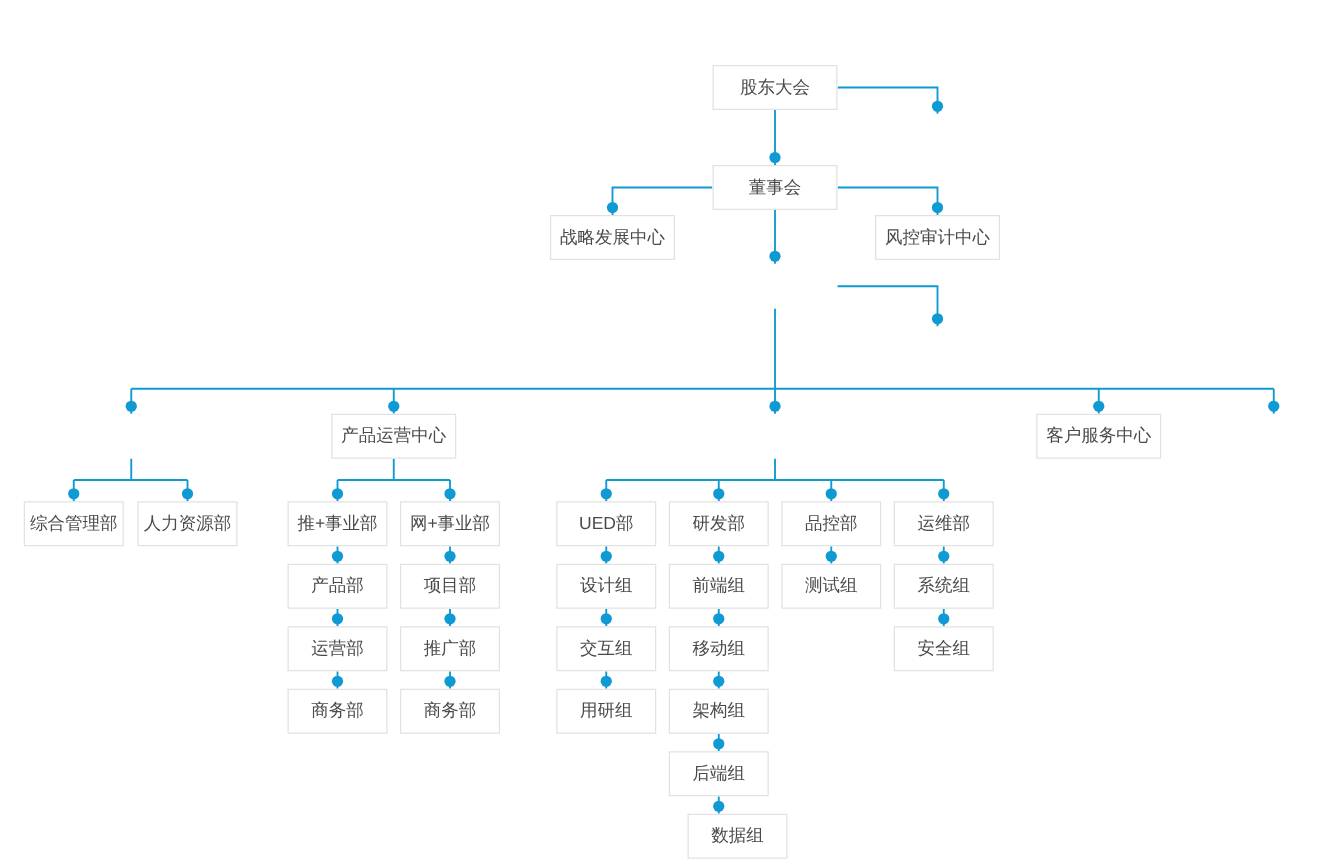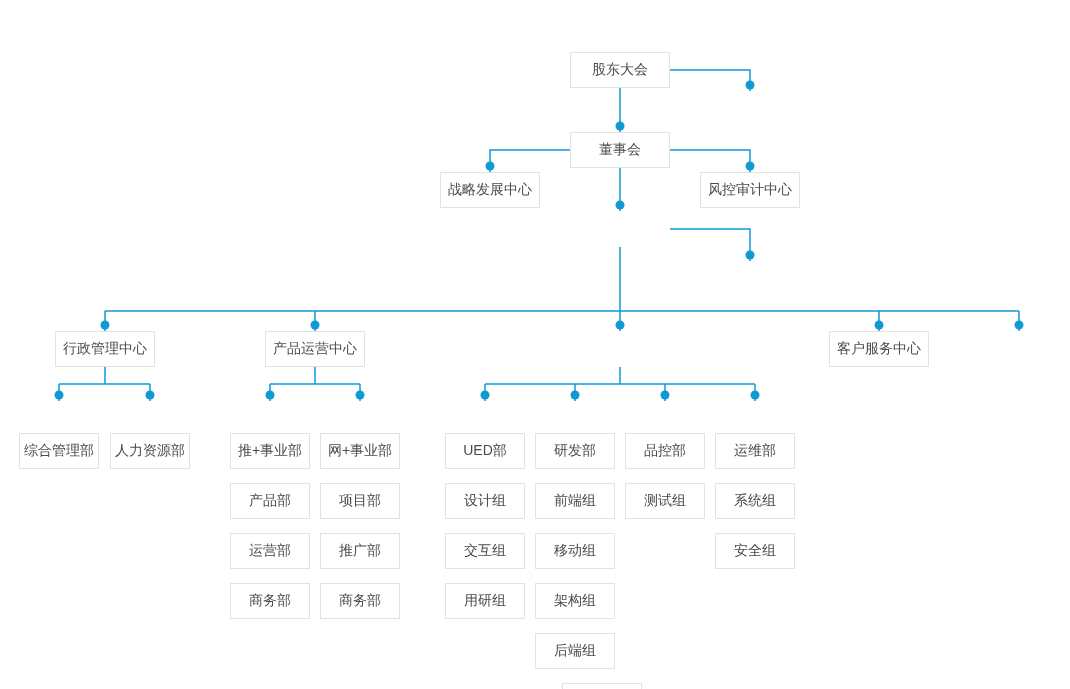--- a/index.html
+++ b/index.html
@@ -102,7 +102,6 @@
   <div class="node big" style="left:570px;top:132px">董事会</div>
   <div class="node big" style="left:700px;top:172px">风控审计中心</div>
 
-  <div class="node big" style="left:55px;top:331px">行政管理中心</div>
   <div class="node big" style="left:265px;top:331px">产品运营中心</div>
   <div class="node big" style="left:829px;top:331px">客户服务中心</div>
 

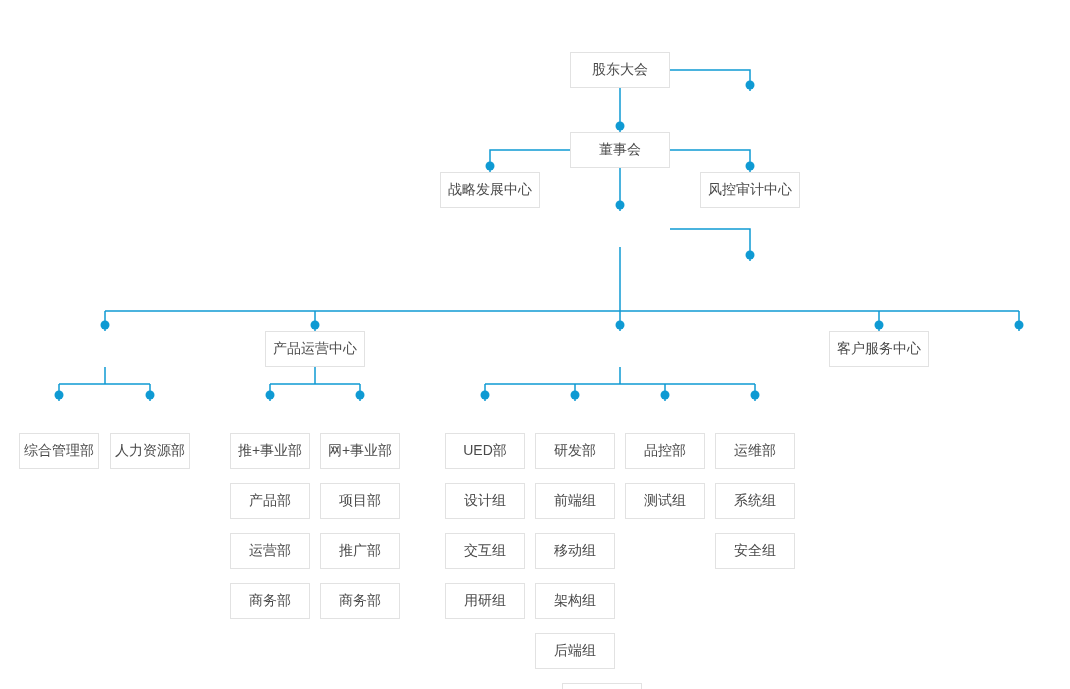--- a/index.html
+++ b/index.html
@@ -29,7 +29,7 @@
     white-space:nowrap;
   }
   .big{width:100px;}
-  .small{width:80px;margin-top:32px;}
+  .small{width:80px;}
 </style>
 </head>
 <body>

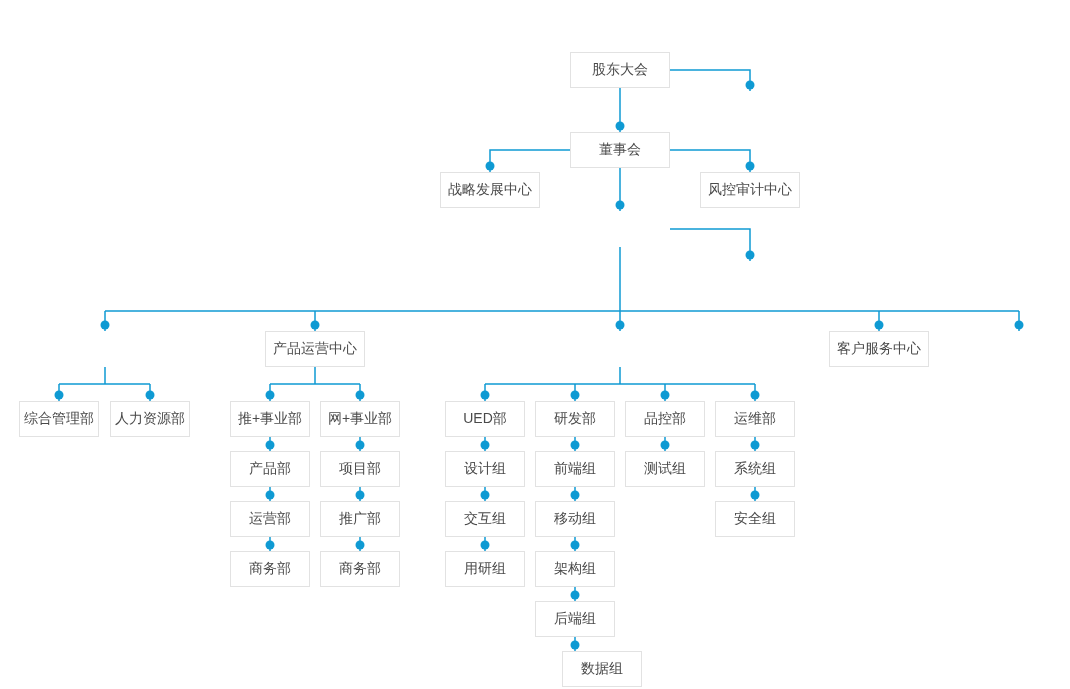--- a/index.html
+++ b/index.html
@@ -127,7 +127,7 @@
   <div class="node small" style="left:535px;top:501px">移动组</div>
   <div class="node small" style="left:535px;top:551px">架构组</div>
   <div class="node small" style="left:535px;top:601px">后端组</div>
-  <div class="node small" style="left:562px;top:651px">数据组</div>
+  <div class="node small" style="left:550px;top:651px">数据组</div>
 
   <div class="node small" style="left:625px;top:401px">品控部</div>
   <div class="node small" style="left:625px;top:451px">测试组</div>

